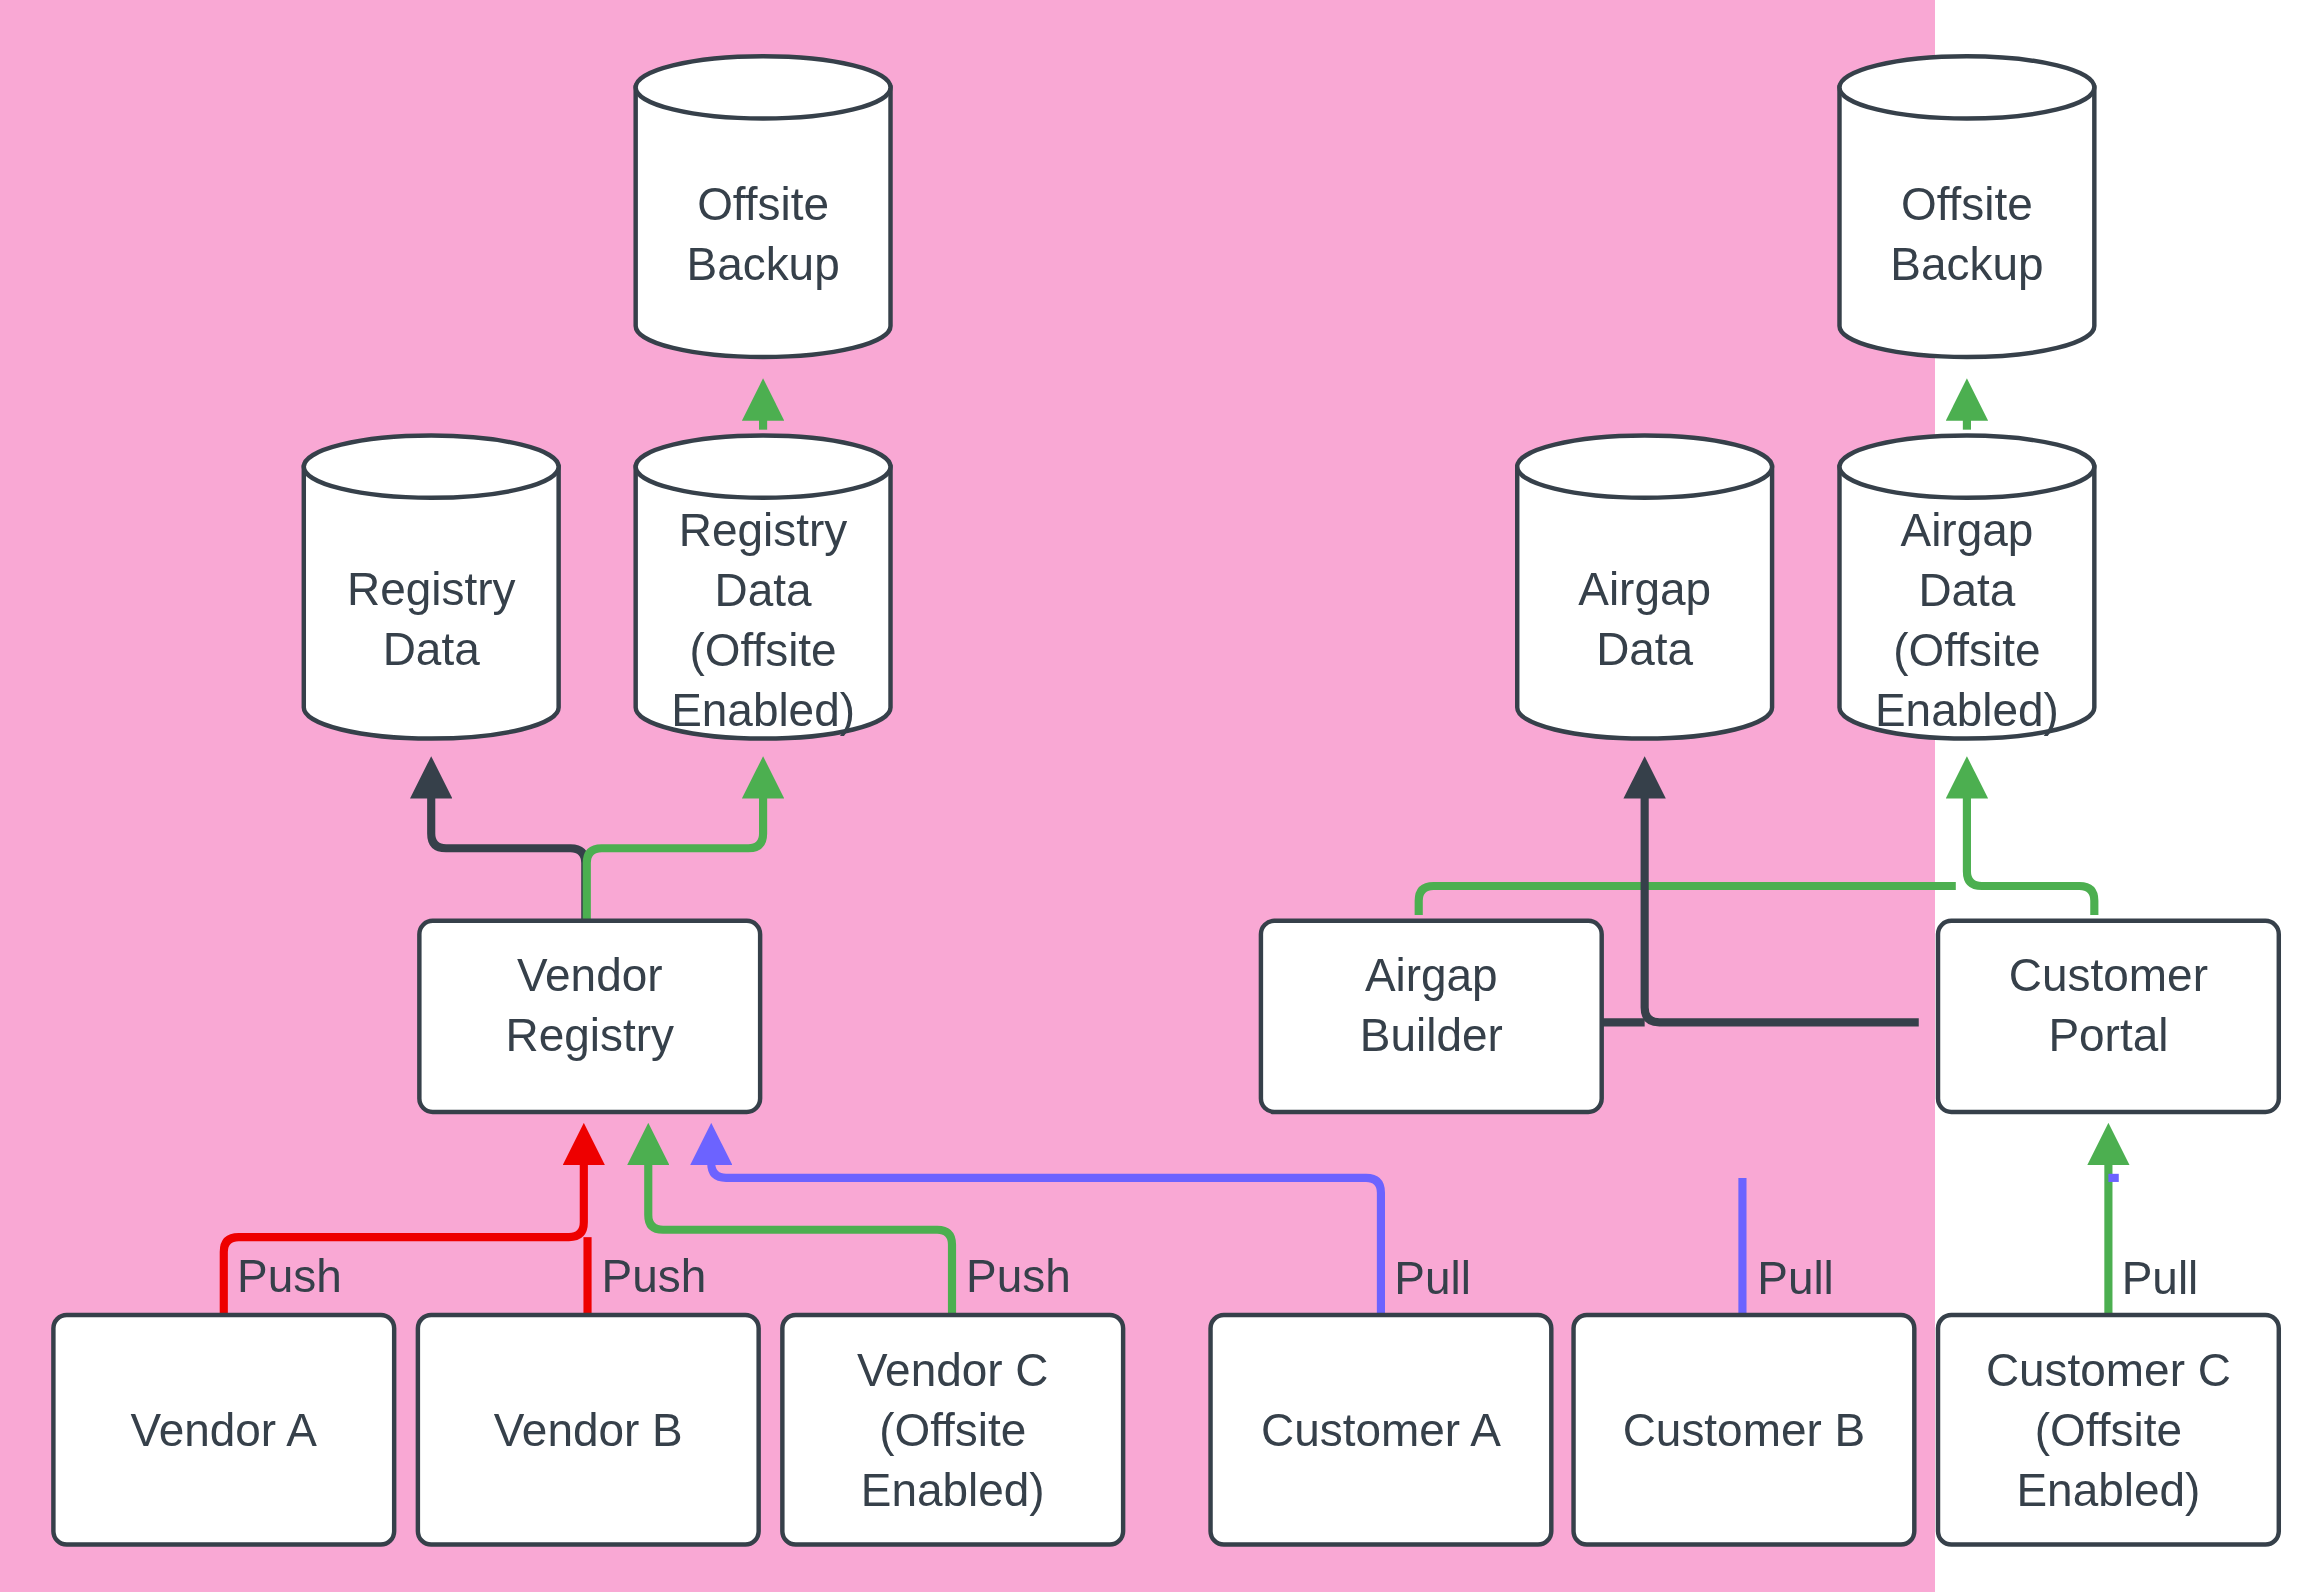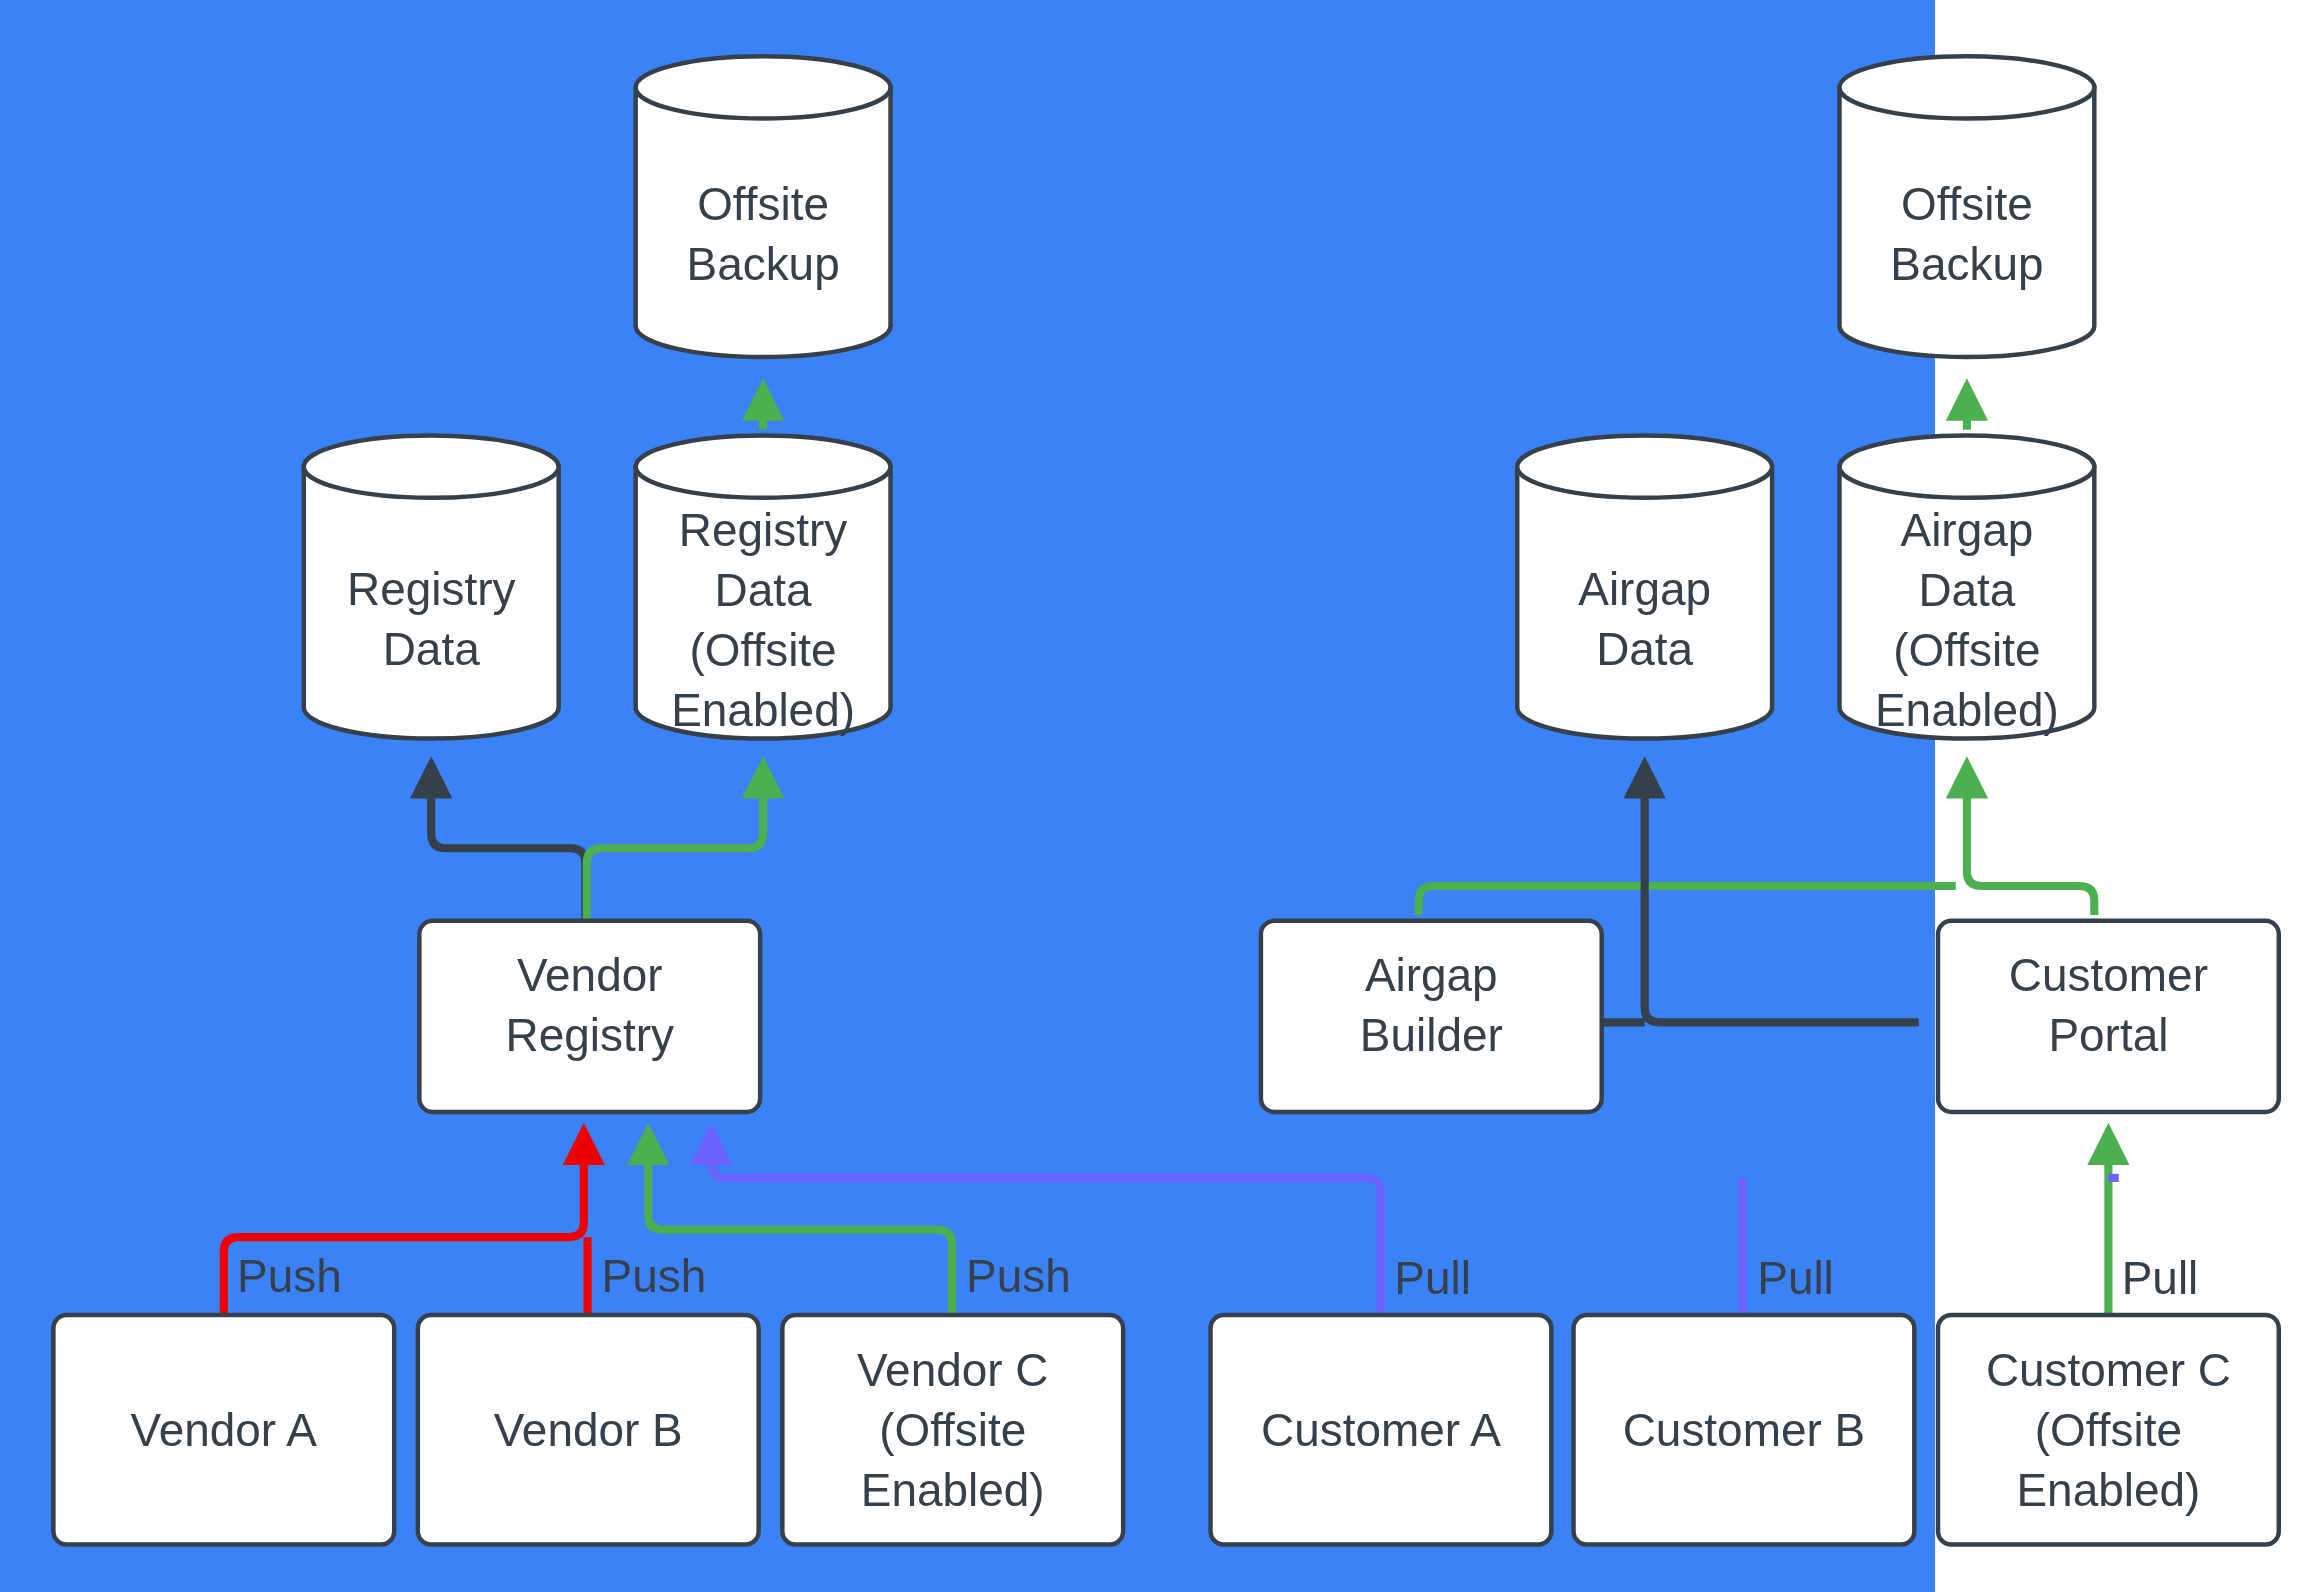--- a/index.html
+++ b/index.html
@@ -17,7 +17,7 @@
     position: relative;
     width: 1935px;
     height: 1592px;
-    background: #3b82f6;
+    background: #f9a8d4;
   }
   svg.canvas {
     display: block;

